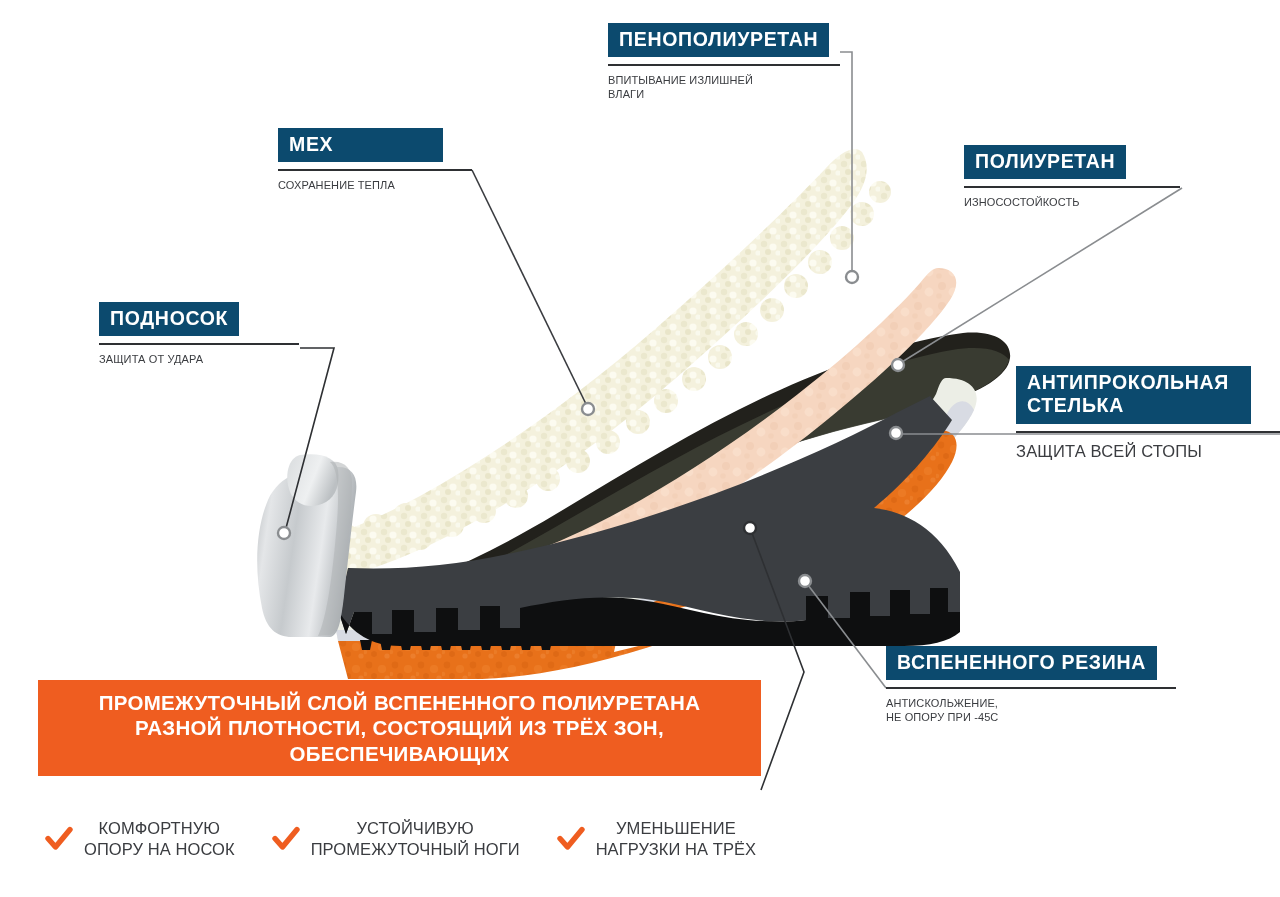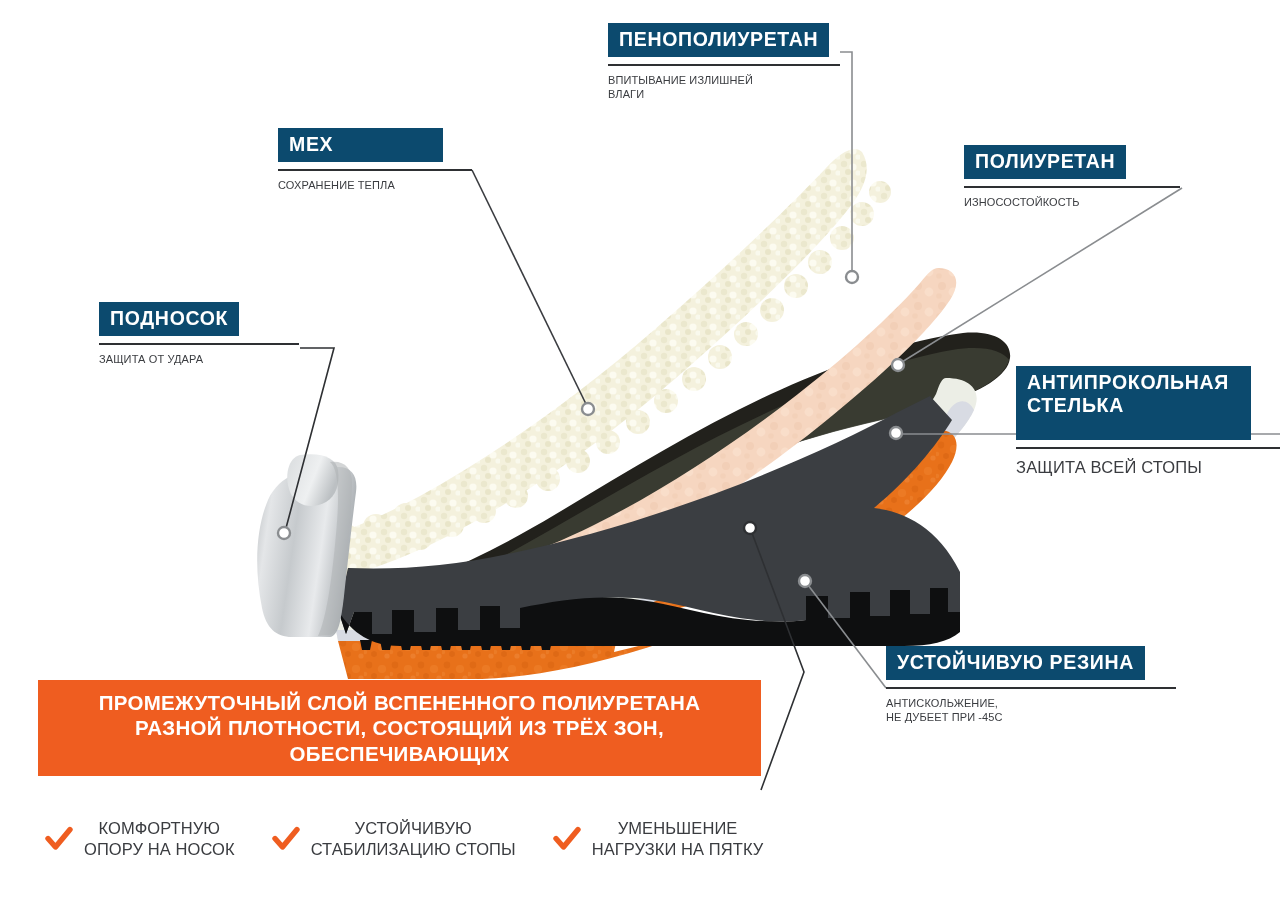--- a/index.html
+++ b/index.html
@@ -29,7 +29,7 @@
     white-space:pre-line;
     box-sizing:border-box;
   }
-  .badge.two-line{padding-bottom:23px;}
+  .badge.two-line{padding-bottom:7px;}
   .rule{
     height:0;border-top:2.2px solid #2e3033;
     margin-top:7px;

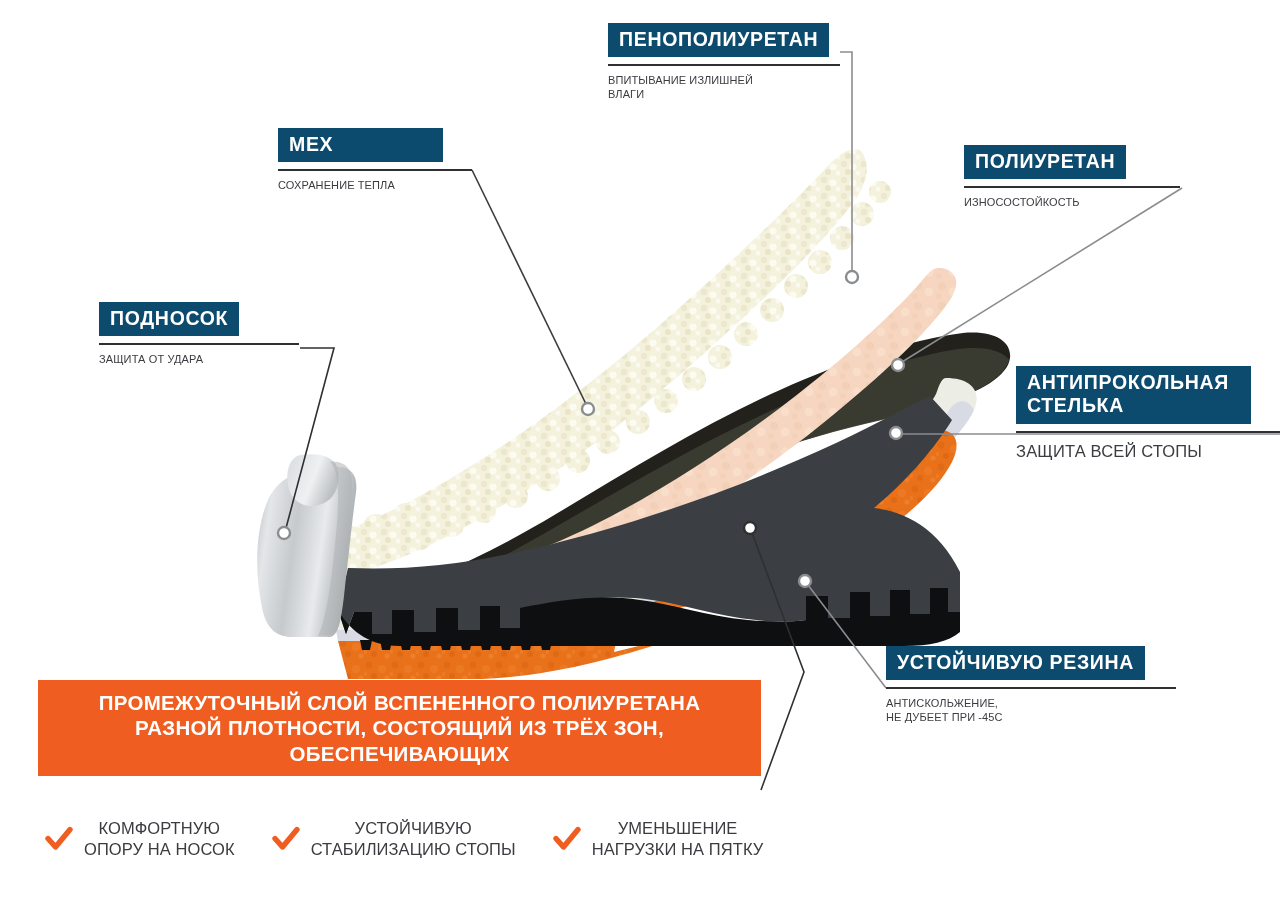--- a/index.html
+++ b/index.html
@@ -389,7 +389,7 @@
   </div>
 
   <div class="callout" id="c-nitril">
-    <div class="badge">УСТОЙЧИВУЮ РЕЗИНА</div>
+    <div class="badge">ВСПЕНЕННОГО РЕЗИНА</div>
     <div class="rule"></div>
     <div class="desc">АНТИСКОЛЬЖЕНИЕ,
 НЕ ДУБЕЕТ ПРИ -45С</div>

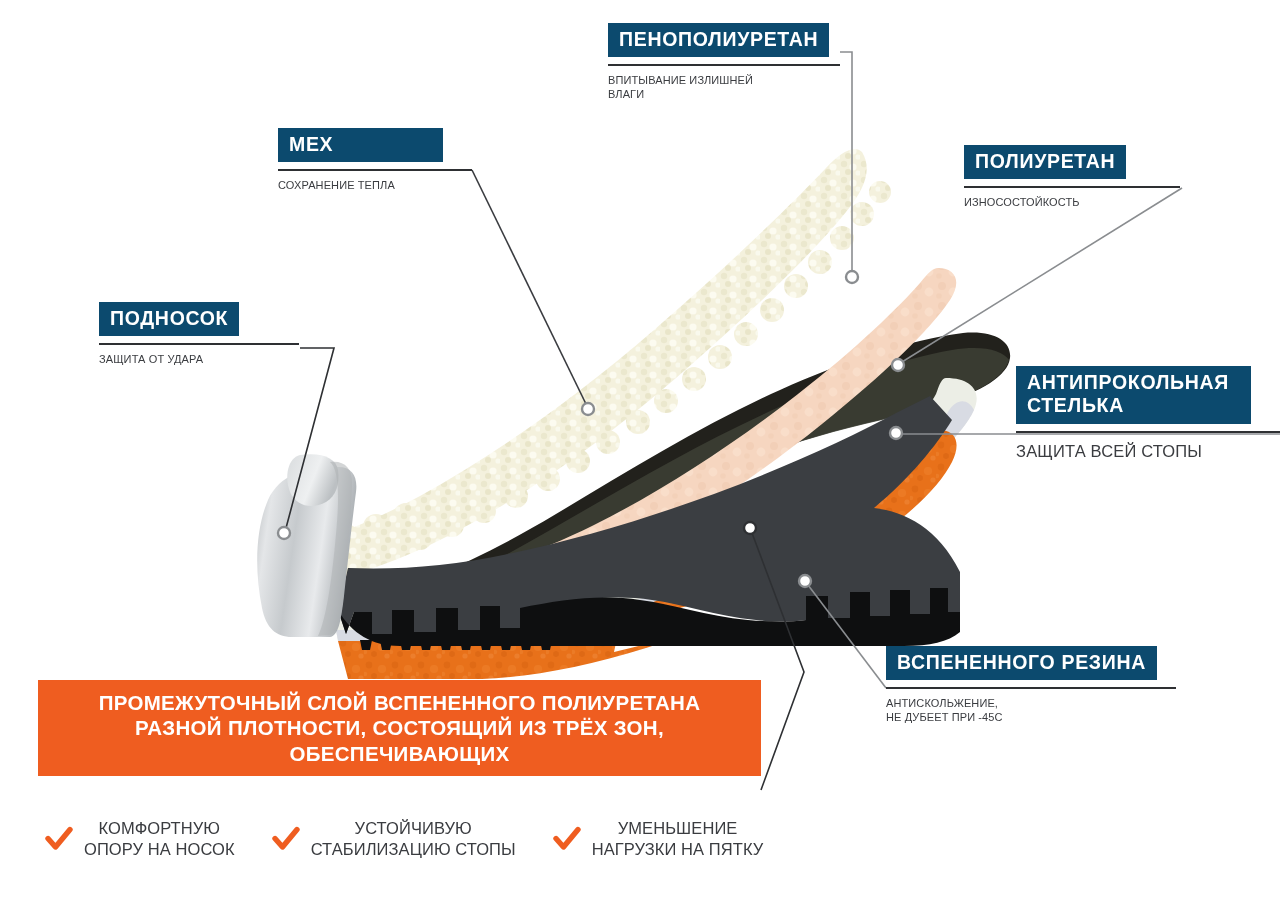--- a/index.html
+++ b/index.html
@@ -392,7 +392,7 @@
     <div class="badge">ВСПЕНЕННОГО РЕЗИНА</div>
     <div class="rule"></div>
     <div class="desc">АНТИСКОЛЬЖЕНИЕ,
-НЕ ДУБЕЕТ ПРИ -45С</div>
+НЕ ОПОРУ ПРИ -45С</div>
   </div>
 
   <div id="banner">

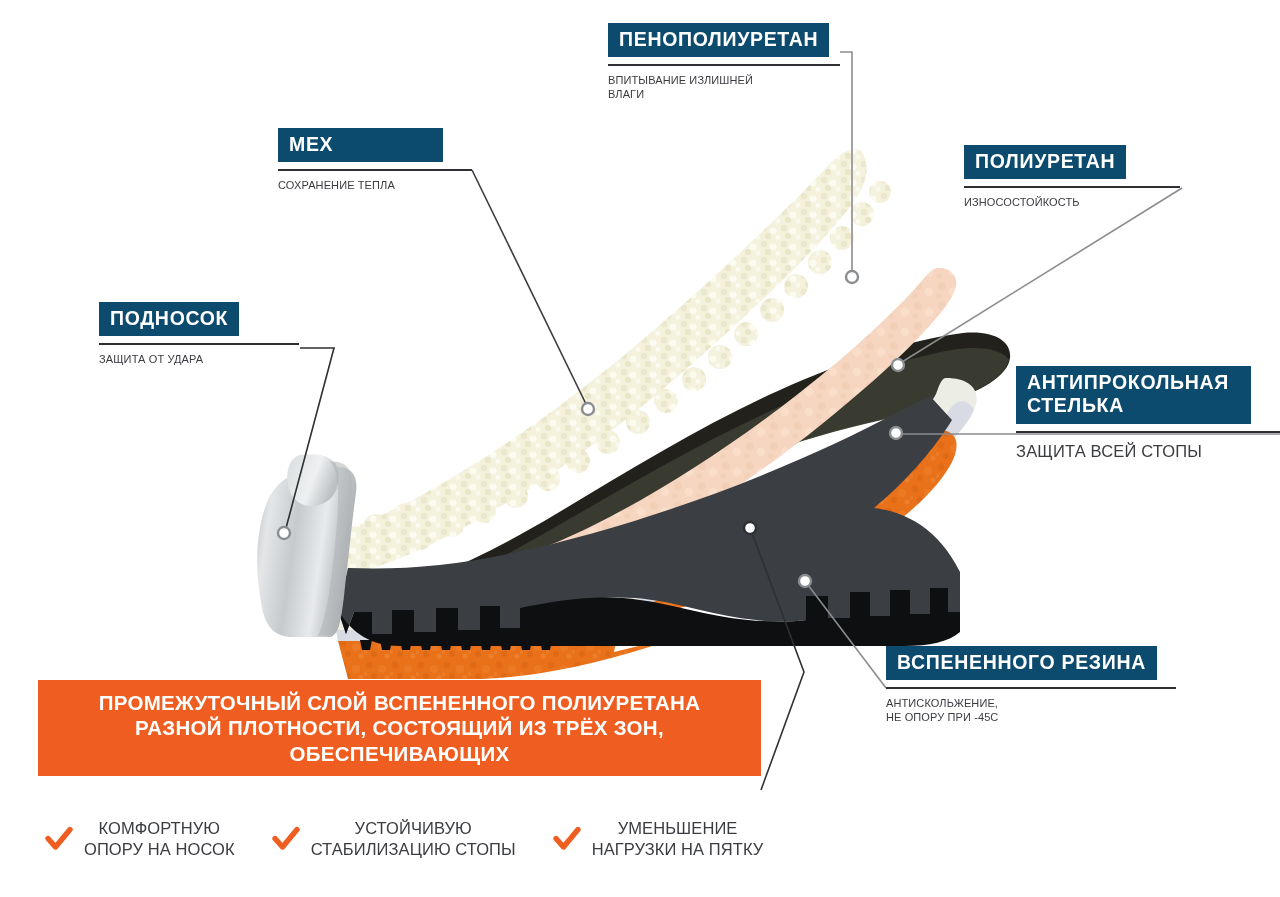--- a/index.html
+++ b/index.html
@@ -416,7 +416,7 @@
         <path d="M4,14.5 L11.5,23 L26,5.5" fill="none" stroke="#ef5d20" stroke-width="5.4" stroke-linecap="round" stroke-linejoin="round"></path>
       </svg>
       <div class="benefit-label">УСТОЙЧИВУЮ
-СТАБИЛИЗАЦИЮ СТОПЫ</div>
+ПРОМЕЖУТОЧНЫЙ НОГИ</div>
     </div>
 
     <div class="benefit">

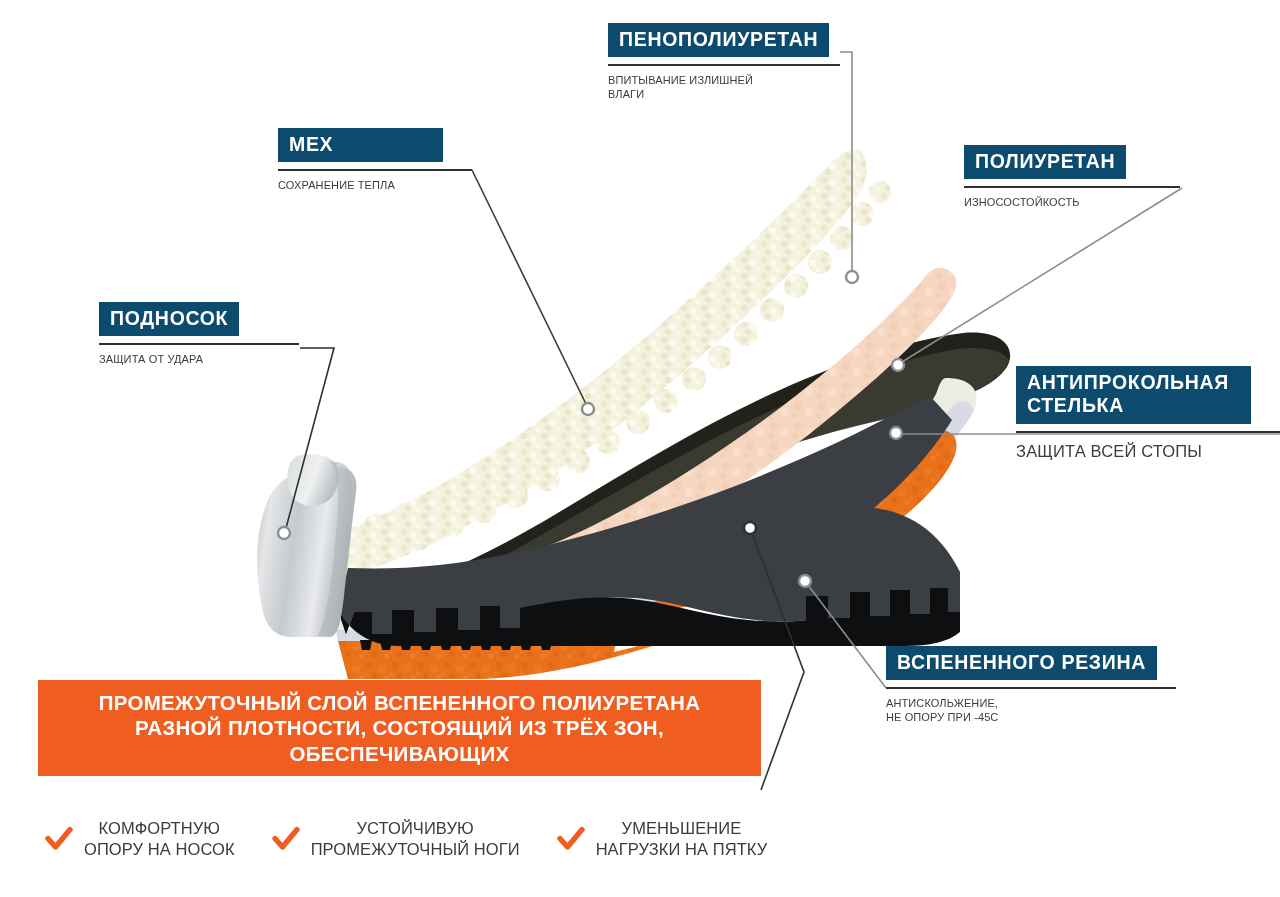--- a/index.html
+++ b/index.html
@@ -424,7 +424,7 @@
         <path d="M4,14.5 L11.5,23 L26,5.5" fill="none" stroke="#ef5d20" stroke-width="5.4" stroke-linecap="round" stroke-linejoin="round"></path>
       </svg>
       <div class="benefit-label">УМЕНЬШЕНИЕ
-НАГРУЗКИ НА ПЯТКУ</div>
+НАГРУЗКИ НА ТРЁХ</div>
     </div>
 
   </div>

